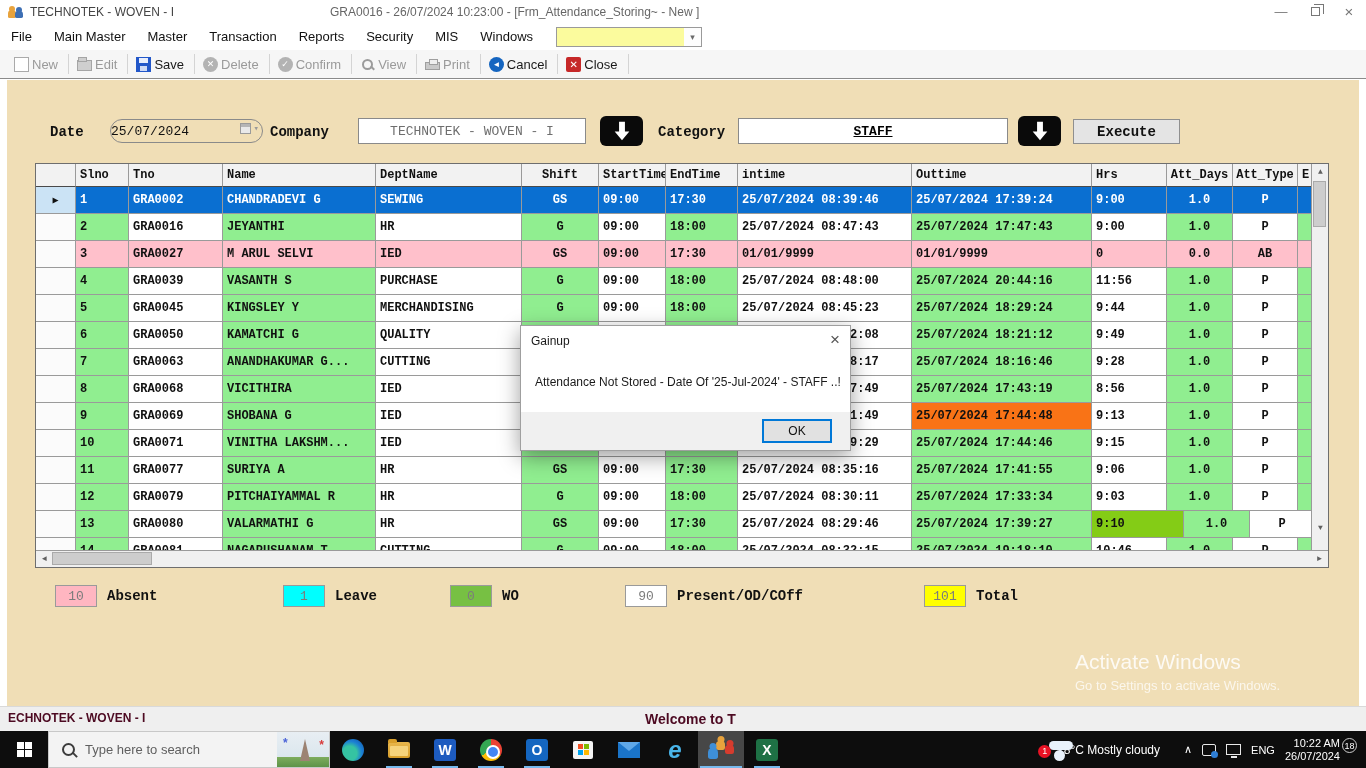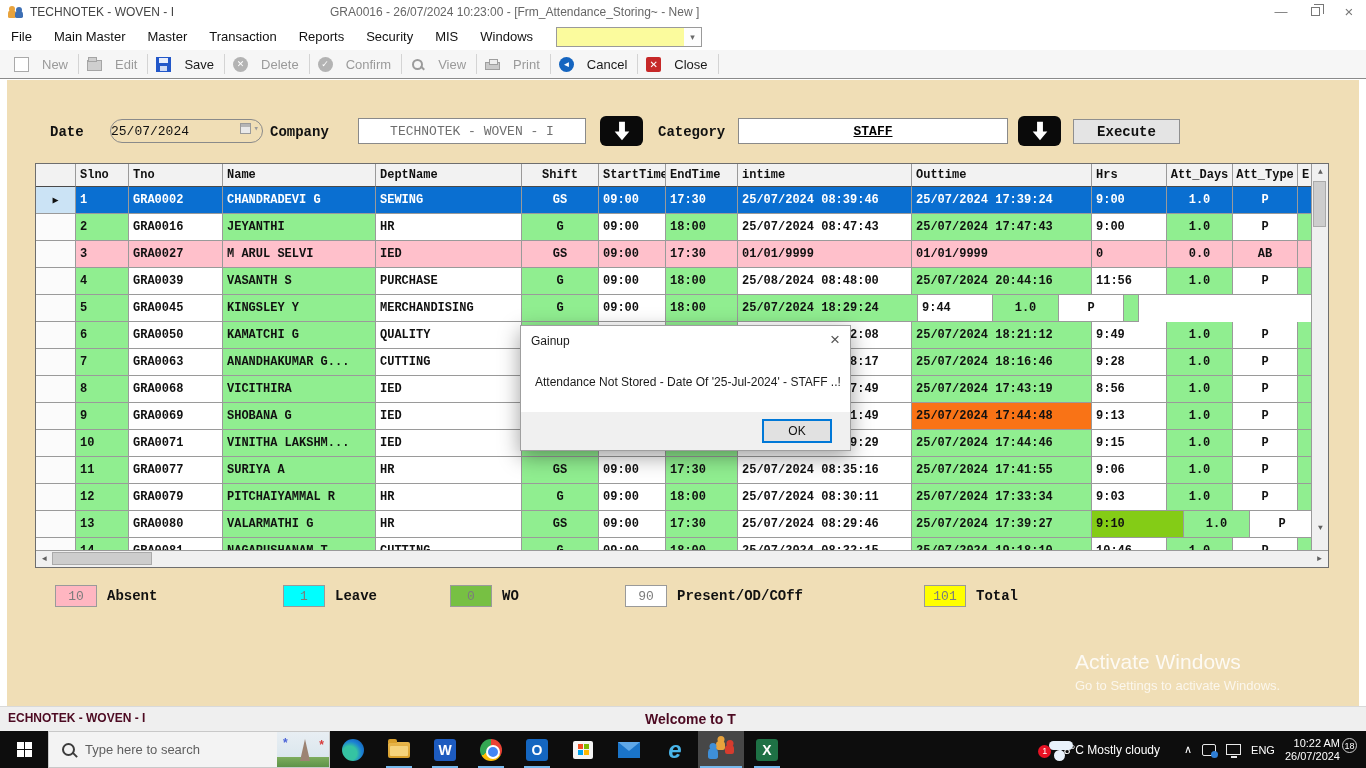--- a/index.html
+++ b/index.html
@@ -31,7 +31,7 @@
   
   .toolbar { position:absolute; left:0; top:50px; width:1366px; height:29px; background:#f6f6f6;
              border-bottom:1px solid #8a8a8a; display:flex; align-items:center; font-size:13px; padding-left:4px; }
-  .tbtn { display:flex; align-items:center; gap:13px; padding:0 10px 0 8px; height:24px; }
+  .tbtn { display:flex; align-items:center; gap:3px; padding:0 10px 0 8px; height:24px; }
   .tbtn .lbl { color:#1a1a1a; }
   .tbtn.disabled .lbl { color:#9a9a9a; }
   .tsep { width:1px; height:20px; background:#d4d4d4; }

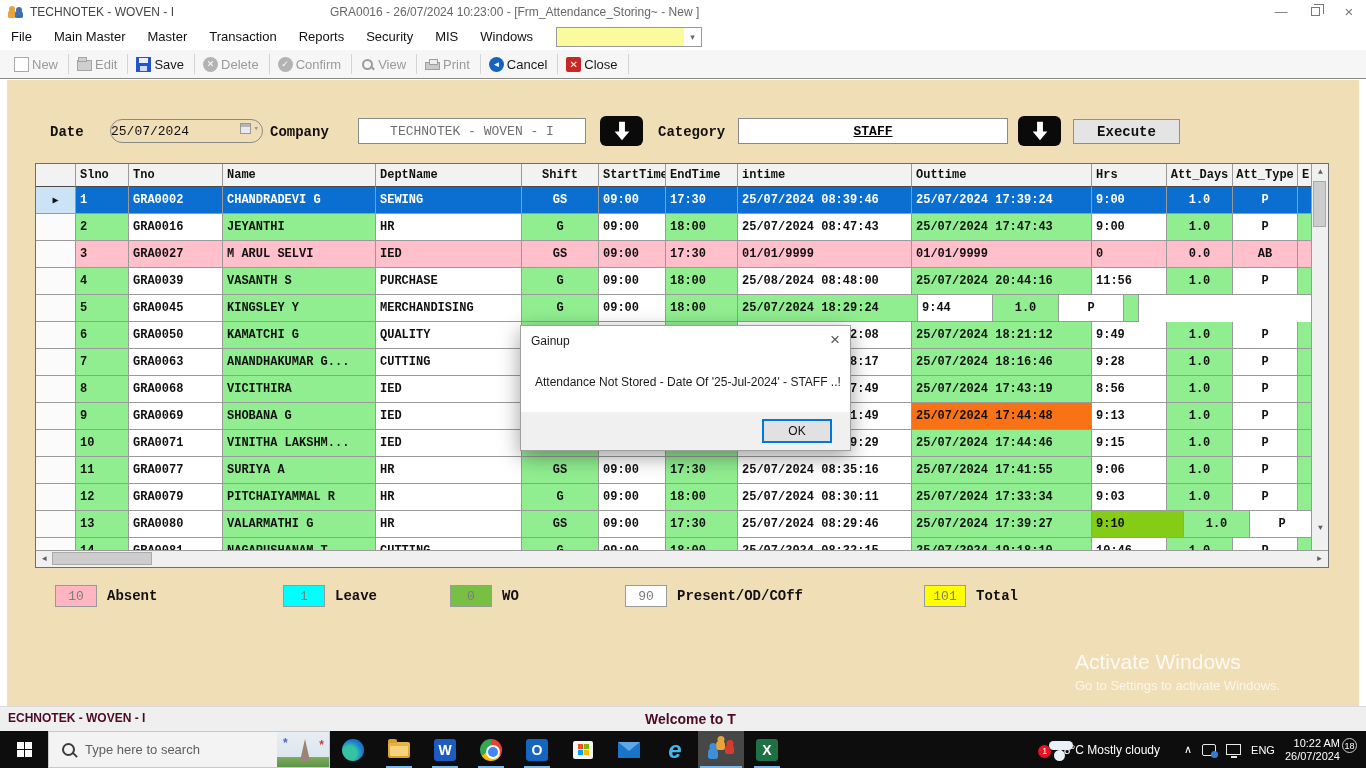--- a/index.html
+++ b/index.html
@@ -362,7 +362,7 @@
             <span class="gcell" style="width: 77px; justify-content: center; background: rgb(144, 238, 144);">G</span>
             <span class="gcell" style="width: 67px; justify-content: flex-start; background: rgb(255, 255, 255);">09:00</span>
             <span class="gcell" style="width: 72px; justify-content: flex-start; background: rgb(144, 238, 144);">18:00</span>
-            <span class="gcell" style="width: 174px; justify-content: flex-start; background: rgb(255, 255, 255);">25/08/2024 08:48:00</span>
+            <span class="gcell" style="width: 174px; justify-content: flex-start; background: rgb(255, 255, 255);">25/07/2024 08:48:00</span>
             <span class="gcell" style="width: 180px; justify-content: flex-start; background: rgb(144, 238, 144);">25/07/2024 20:44:16</span>
             <span class="gcell" style="width: 75px; justify-content: flex-start; background: rgb(255, 255, 255);">11:56</span>
             <span class="gcell" style="width: 66px; justify-content: center; background: rgb(144, 238, 144);">1.0</span>

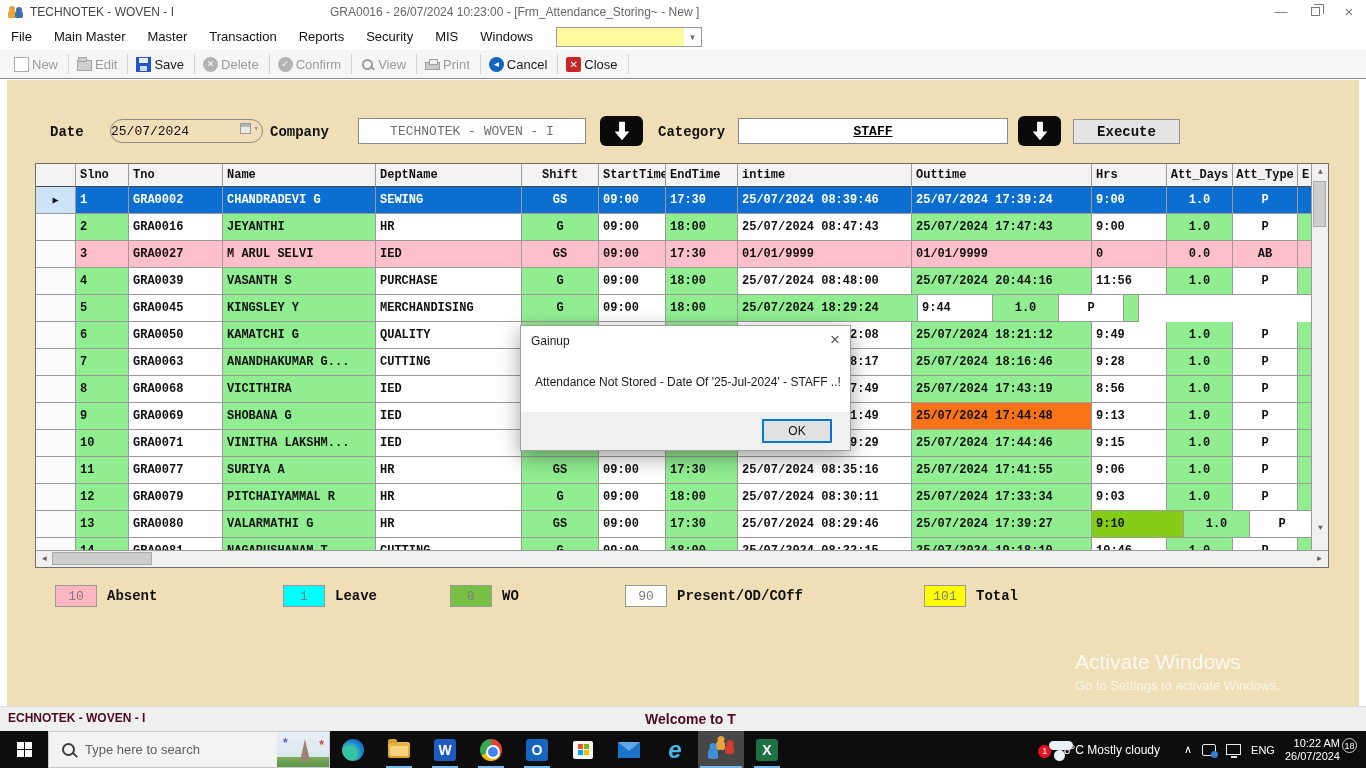--- a/index.html
+++ b/index.html
@@ -378,6 +378,7 @@
             <span class="gcell" style="width: 77px; justify-content: center; background: rgb(144, 238, 144);">G</span>
             <span class="gcell" style="width: 67px; justify-content: flex-start; background: rgb(255, 255, 255);">09:00</span>
             <span class="gcell" style="width: 72px; justify-content: flex-start; background: rgb(144, 238, 144);">18:00</span>
+            <span class="gcell" style="width: 174px; justify-content: flex-start; background: rgb(255, 255, 255);">25/07/2024 08:45:23</span>
             <span class="gcell" style="width: 180px; justify-content: flex-start; background: rgb(144, 238, 144);">25/07/2024 18:29:24</span>
             <span class="gcell" style="width: 75px; justify-content: flex-start; background: rgb(255, 255, 255);">9:44</span>
             <span class="gcell" style="width: 66px; justify-content: center; background: rgb(144, 238, 144);">1.0</span>

